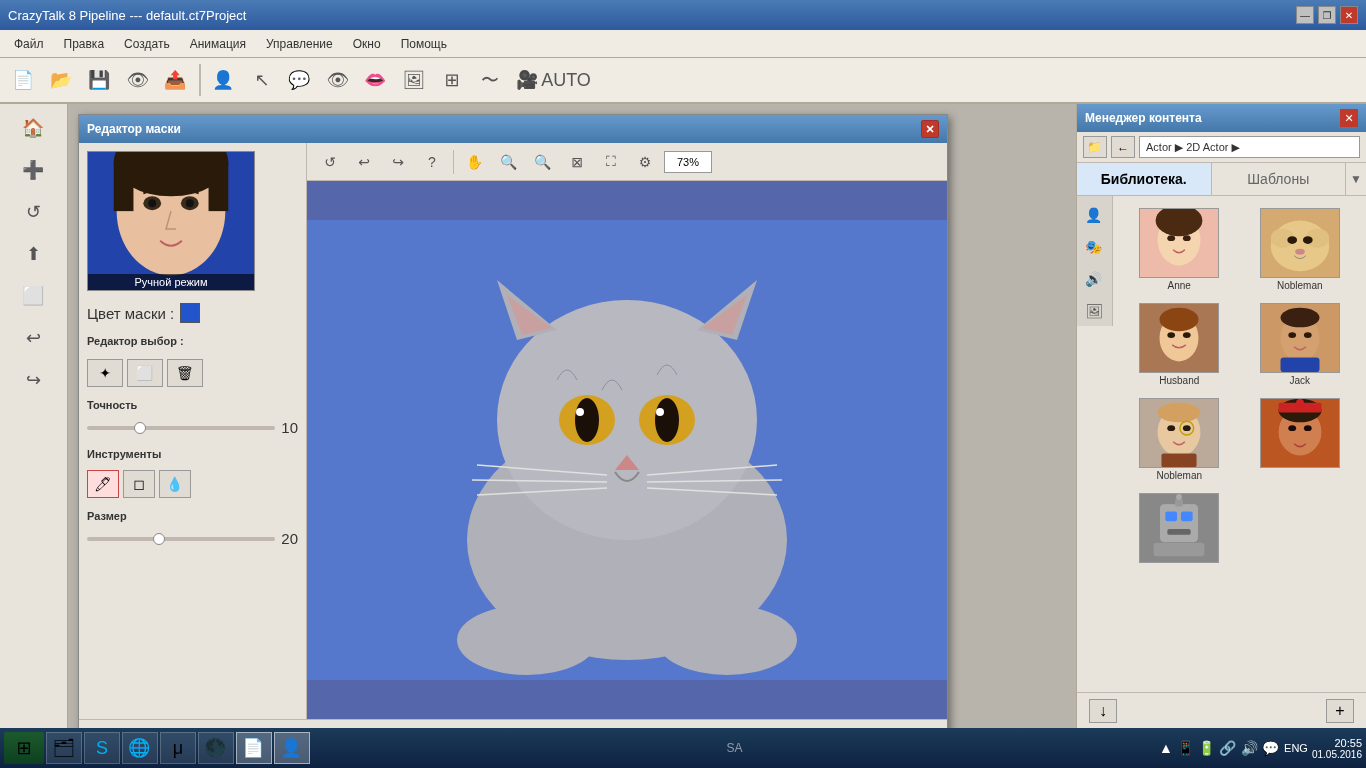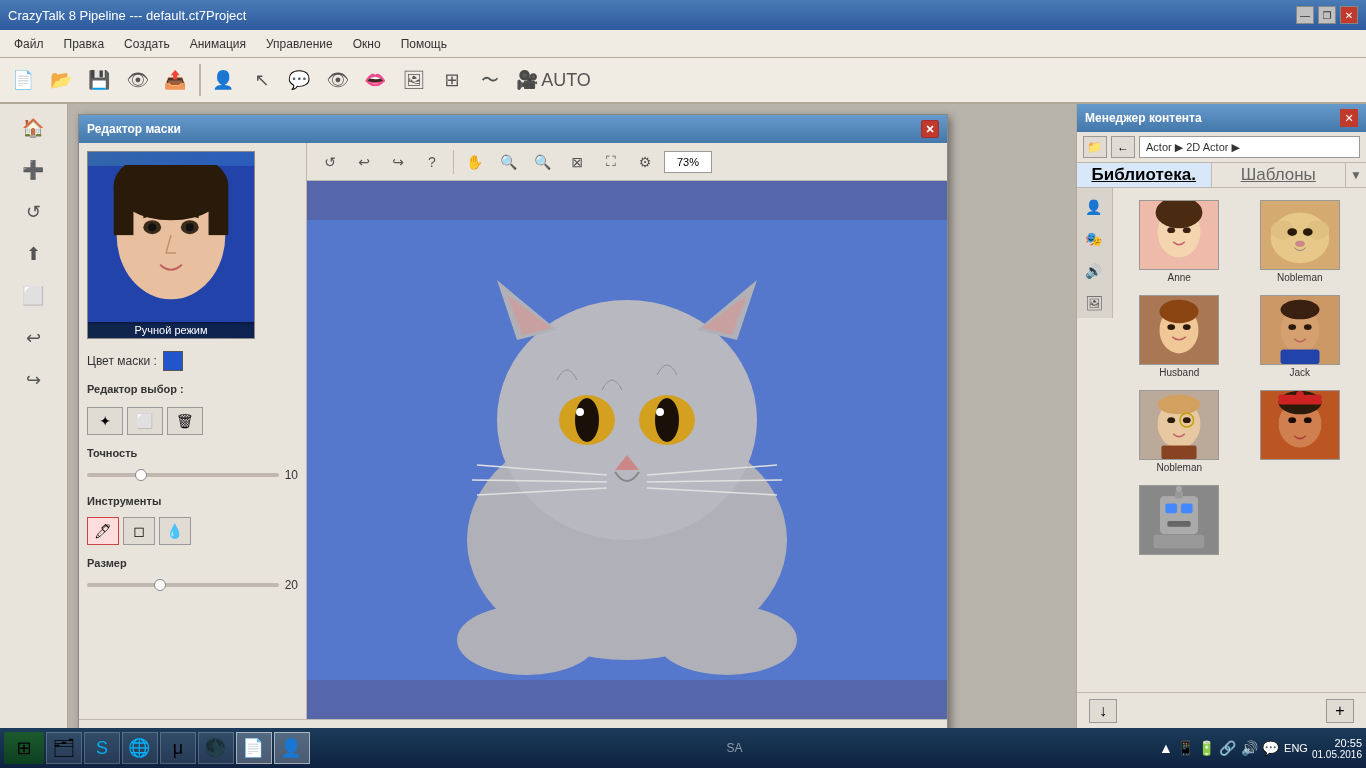--- a/index.html
+++ b/index.html
@@ -347,14 +347,13 @@
     }
     .cm-tab {
       flex: 1;
-      height: 24px;
+      height: 32px;
       display: flex;
       align-items: center;
       justify-content: center;
-      font-size: 17px;
+      font-size: 14px;
       cursor: pointer;
       border-right: 1px solid #c0b8b0;
-      text-decoration: underline;
     }
     .cm-tab.active { background: #d8e8f8; font-weight: bold; }
     .cm-tab:not(.active) { background: #e8e4dc; color: #666; }

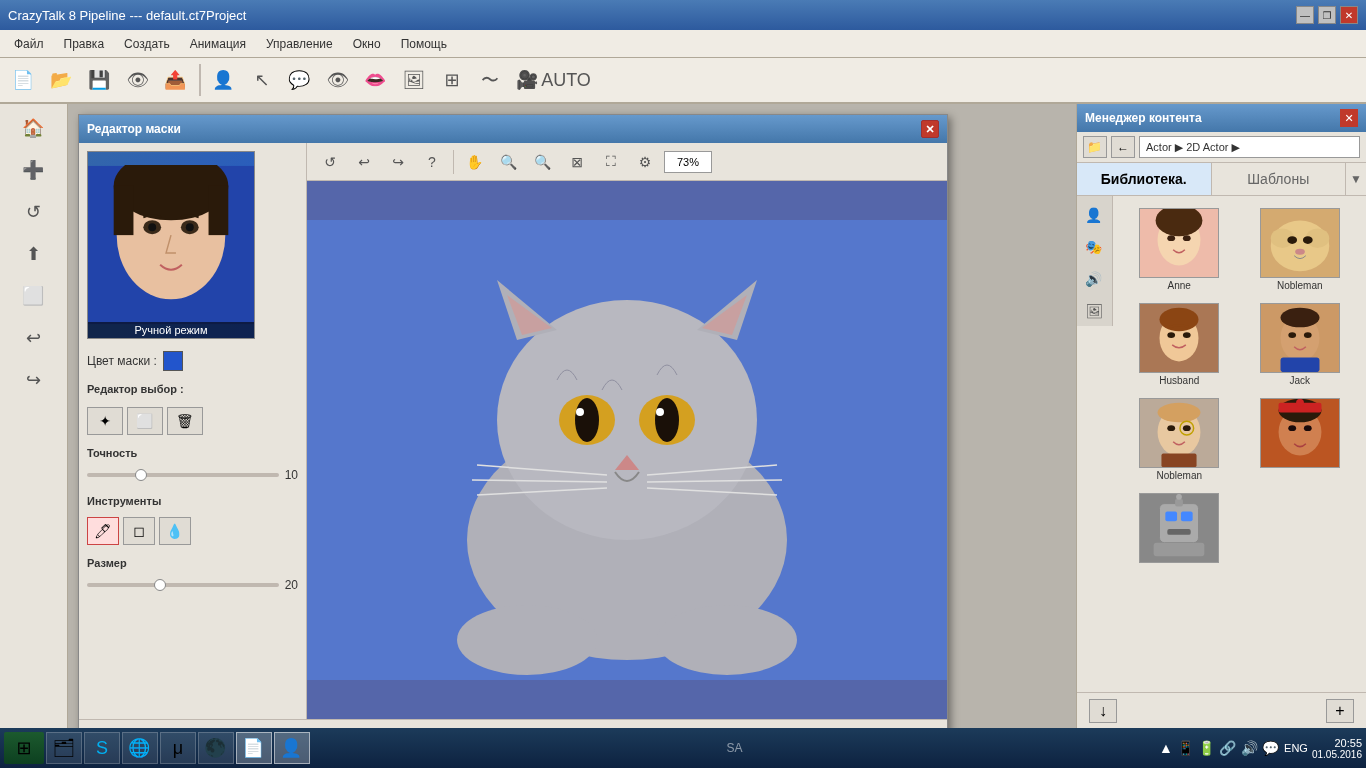--- a/index.html
+++ b/index.html
@@ -147,7 +147,7 @@
     }
     #face-preview {
       width: 168px;
-      height: 188px;
+      height: 140px;
       background: #ef4444;
       overflow: hidden;
       position: relative;

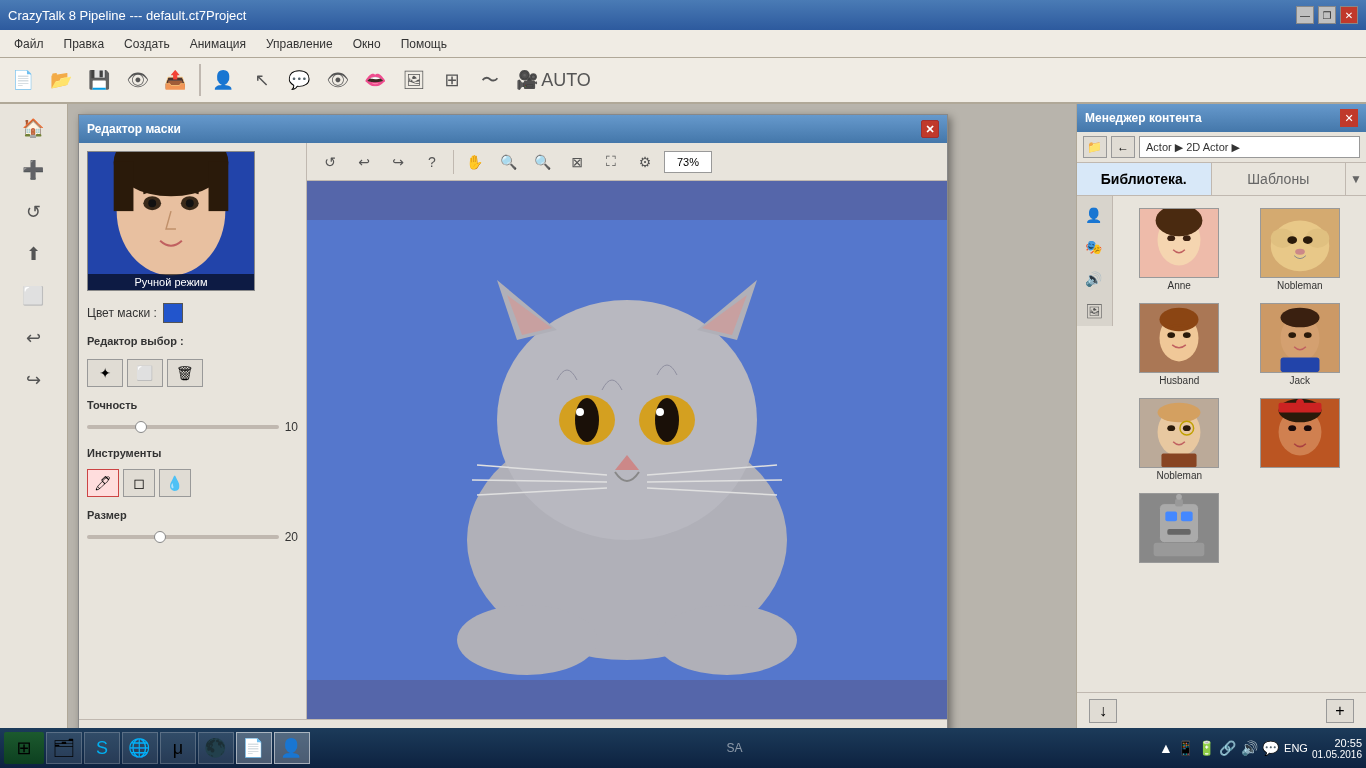--- a/index.html
+++ b/index.html
@@ -173,7 +173,7 @@
       gap: 6px;
       margin-top: 4px;
     }
-    .panel-label { font-size: 12px; color: #333; }
+    .panel-label { font-size: 15px; color: #333; }
     .color-swatch {
       width: 20px; height: 20px;
       background: #2255cc;

